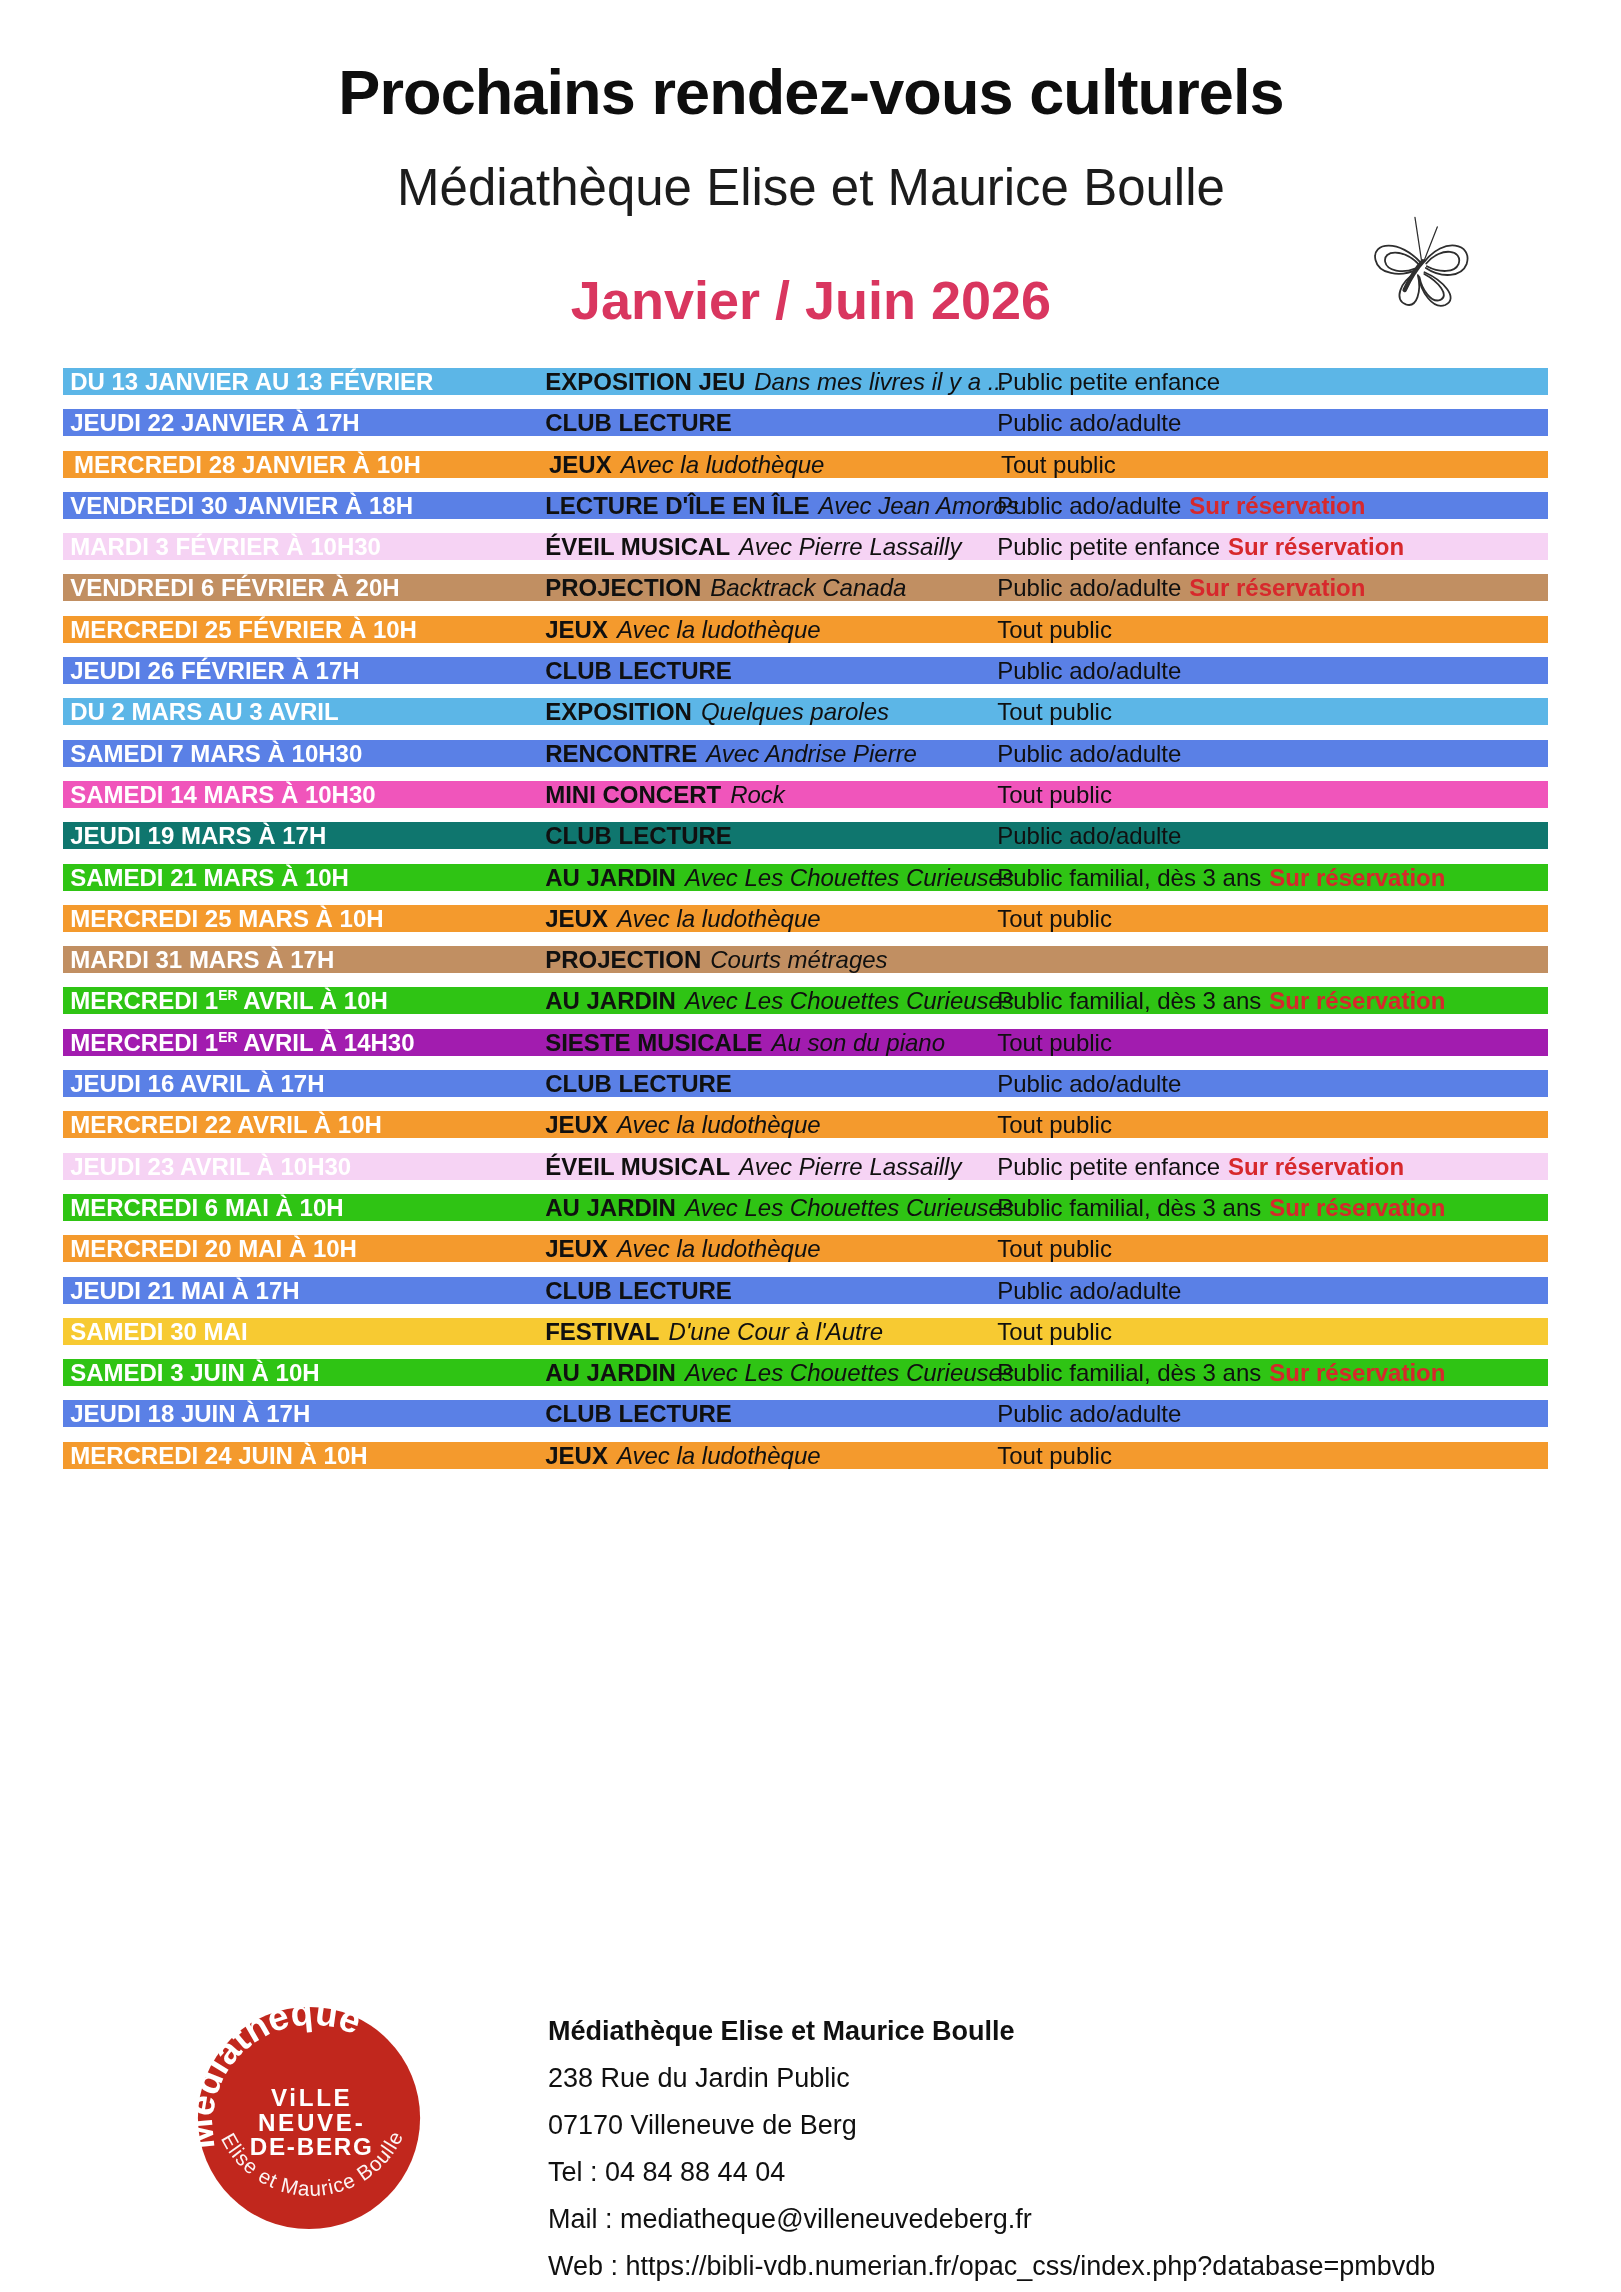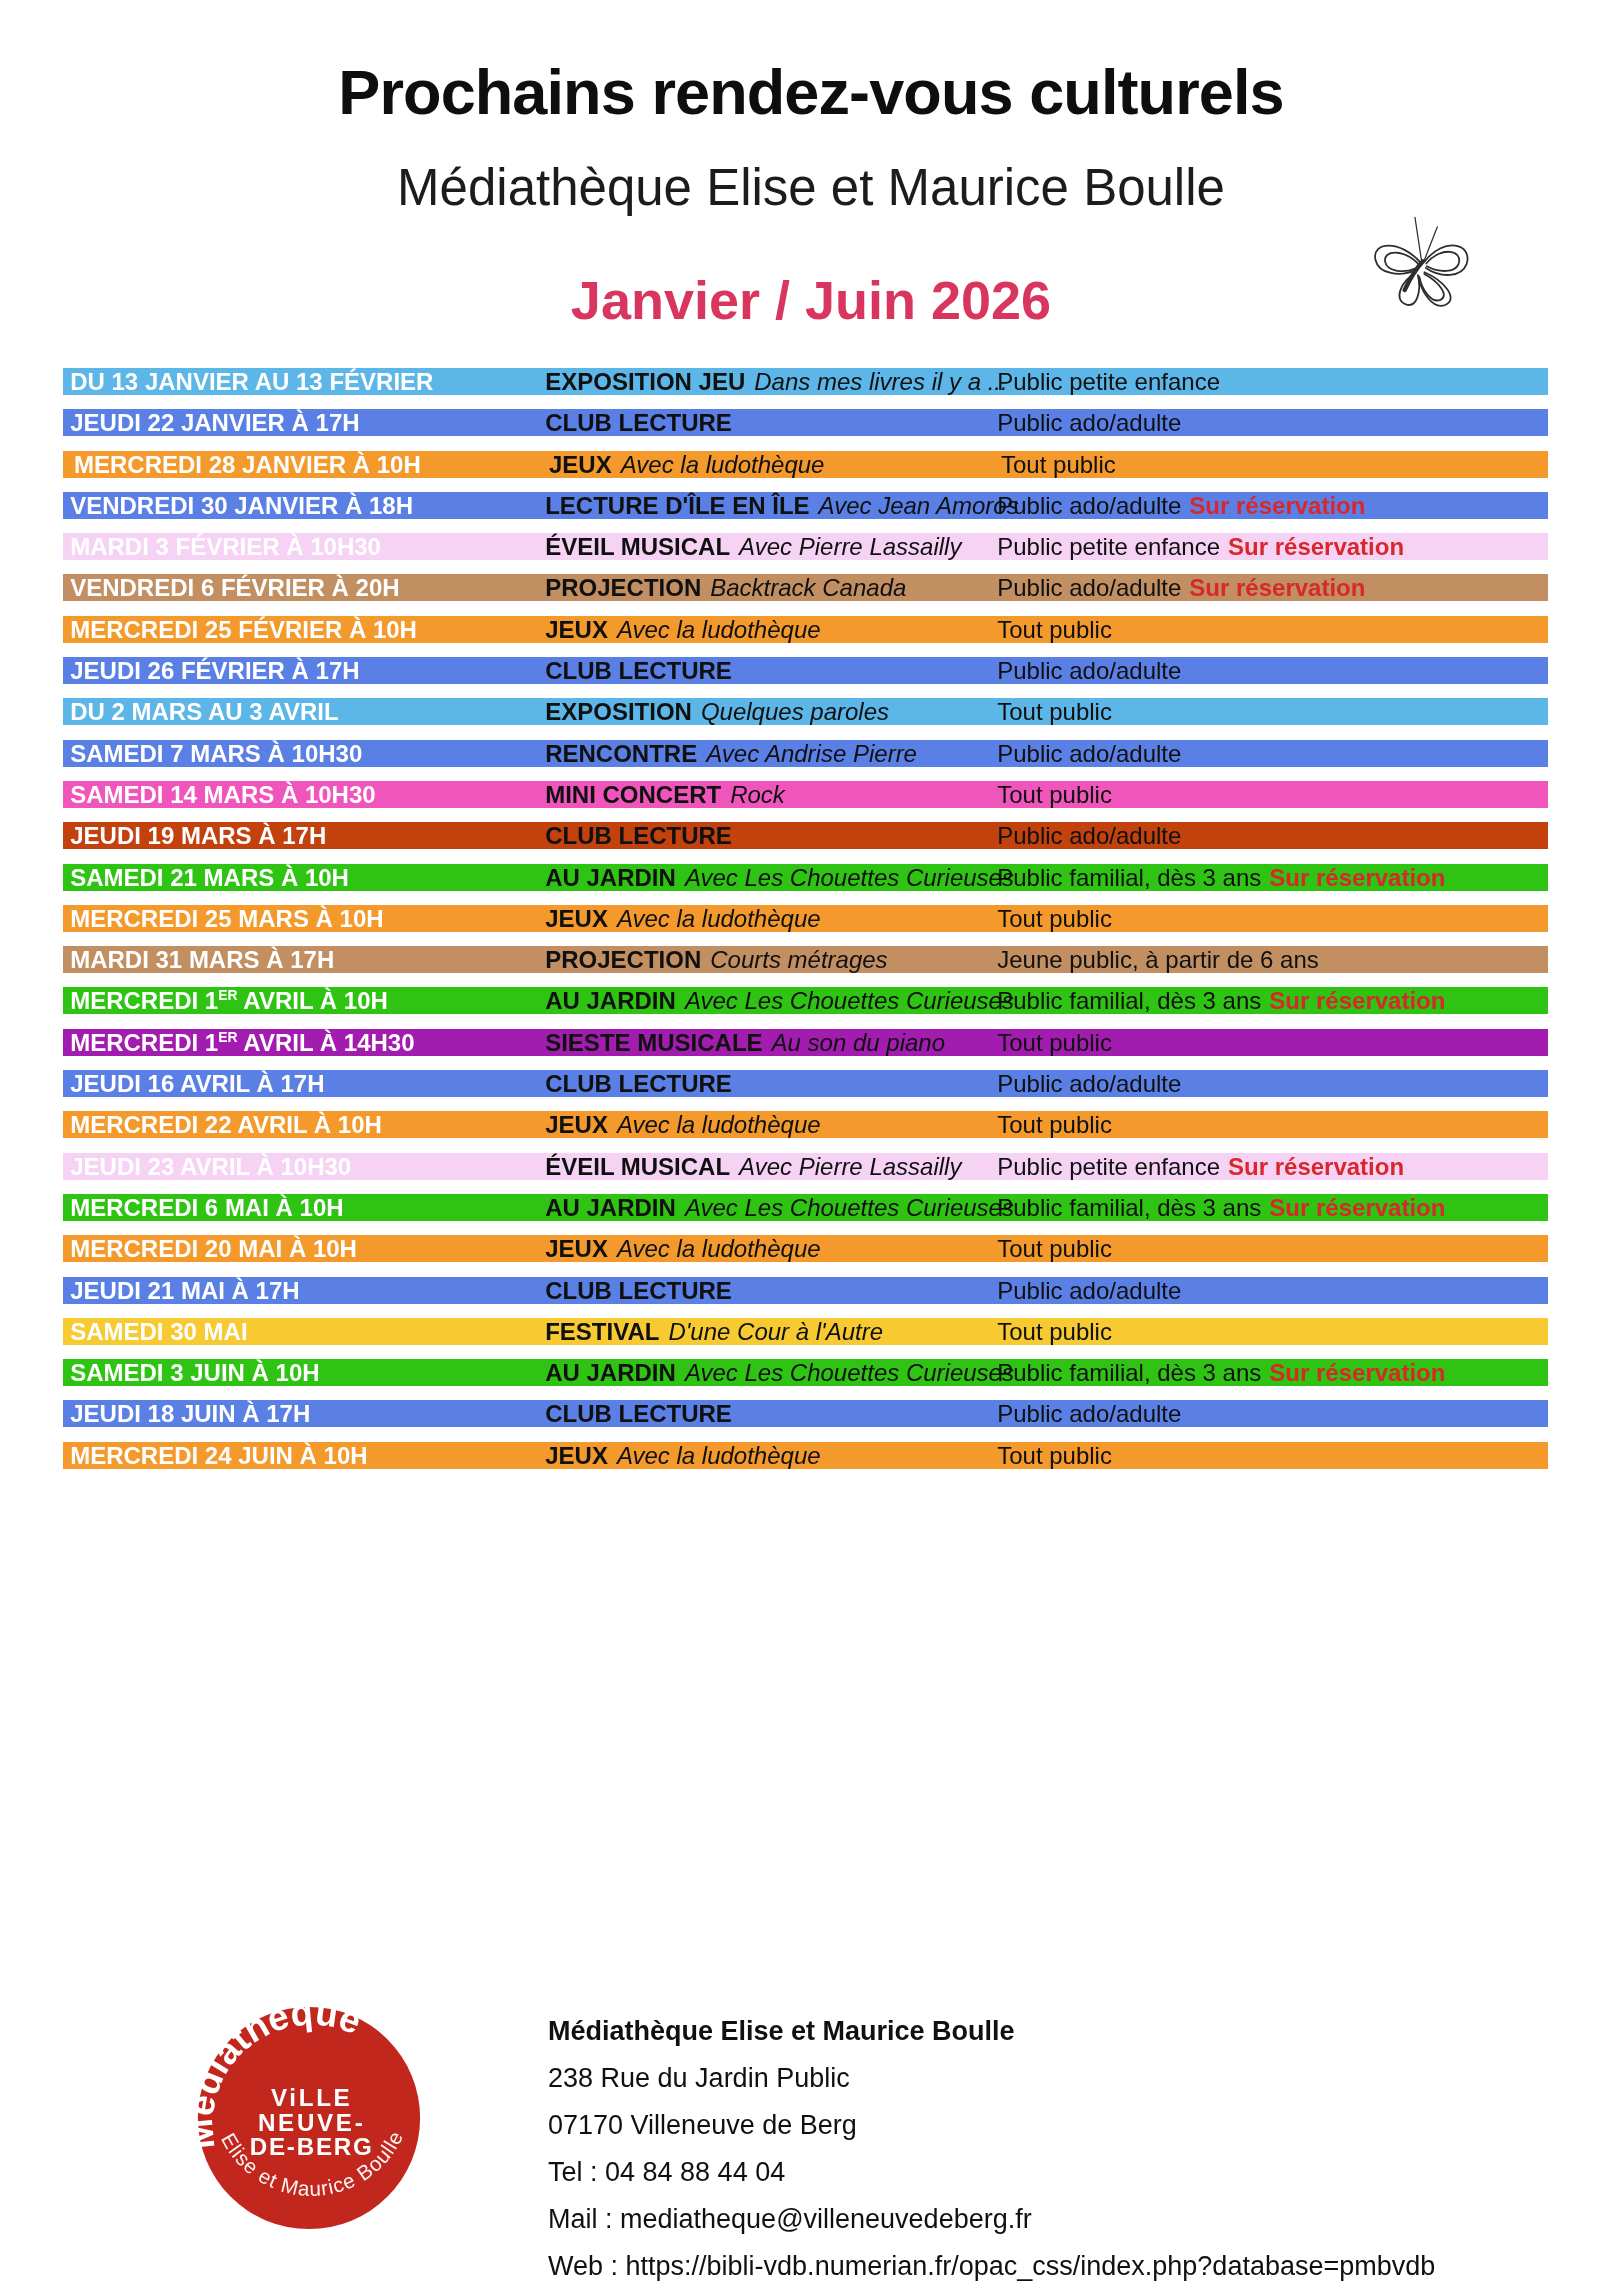--- a/index.html
+++ b/index.html
@@ -115,7 +115,7 @@
         <span class="event"><span class="name">MINI CONCERT</span><span class="detail">Rock</span></span>
         <span class="audience"><span>Tout public</span></span>
       </div>
-      <div class="row" style="background: #c2410c;">
+      <div class="row" style="background: #0f766e;">
         <span class="date" style="color: rgb(255, 255, 255);">JEUDI 19 MARS À 17H</span>
         <span class="event"><span class="name">CLUB LECTURE</span></span>
         <span class="audience"><span>Public ado/adulte</span></span>

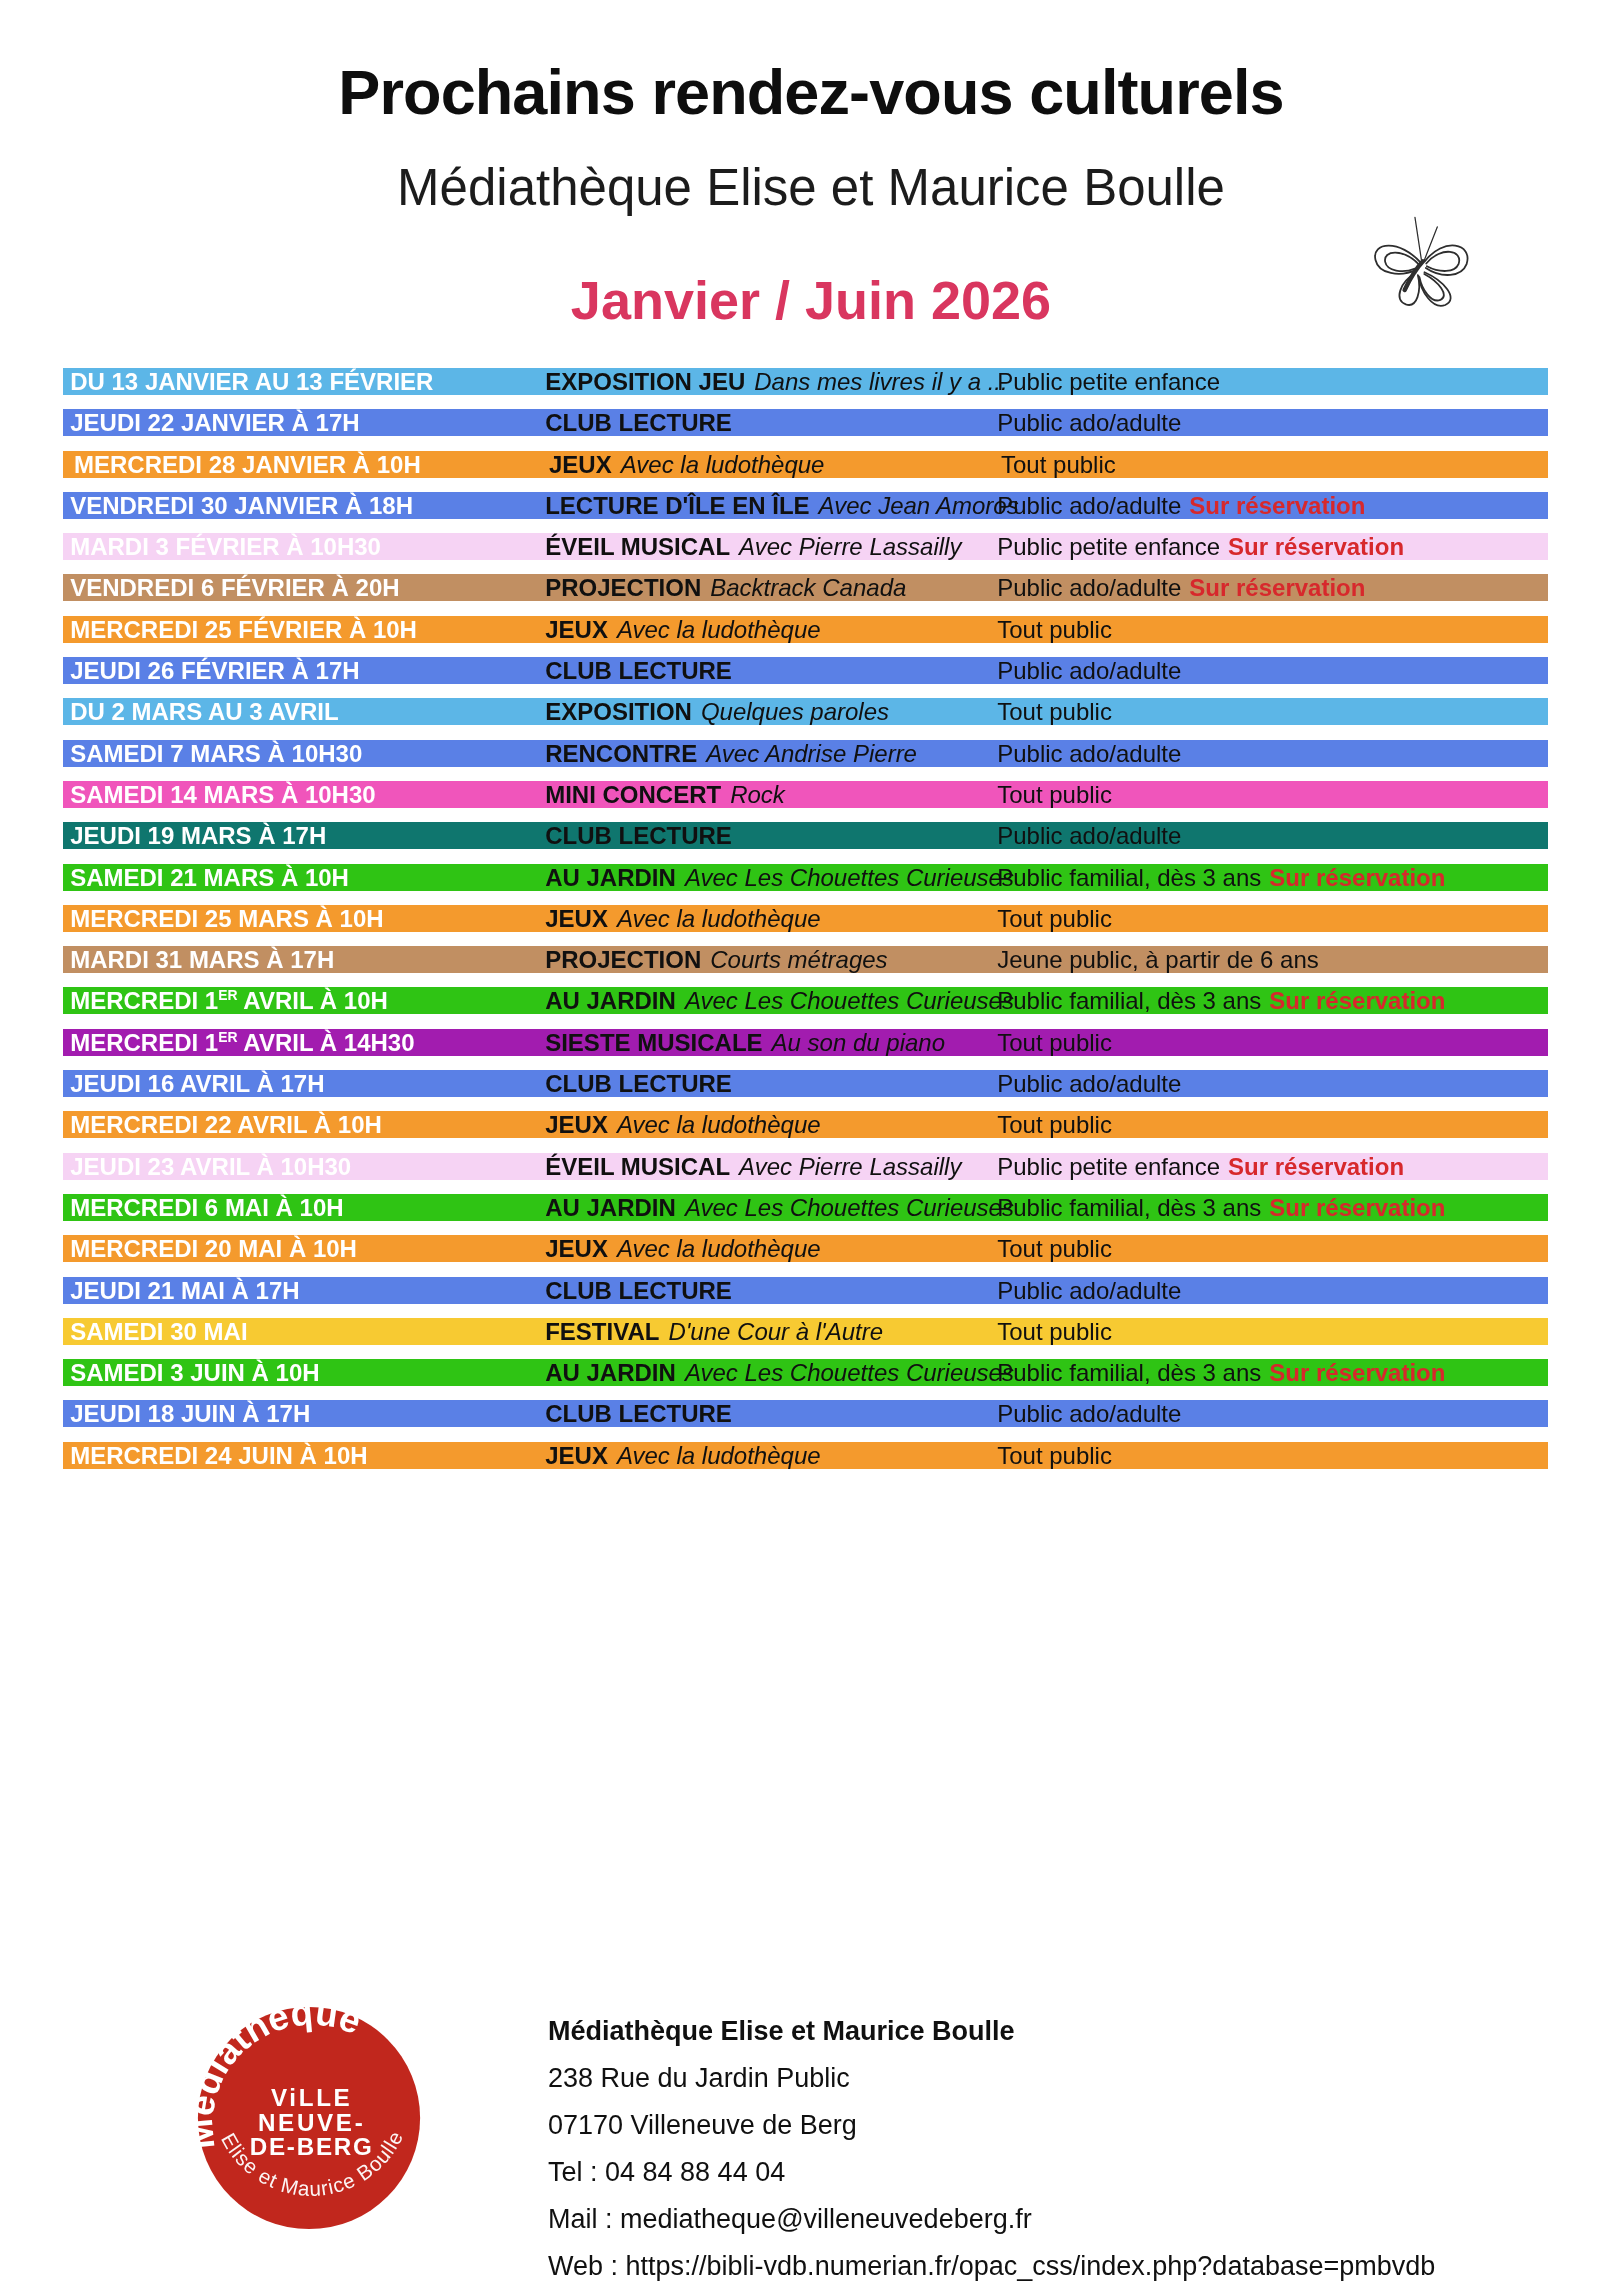--- a/index.html
+++ b/index.html
@@ -133,7 +133,6 @@
       <div class="row" style="background: rgb(193, 143, 98);">
         <span class="date" style="color: rgb(255, 255, 255);">MARDI 31 MARS À 17H</span>
         <span class="event"><span class="name">PROJECTION</span><span class="detail">Courts métrages</span></span>
-        <span class="audience"><span>Jeune public, à partir de 6 ans</span></span>
       </div>
       <div class="row" style="background: rgb(47, 196, 20);">
         <span class="date" style="color: rgb(255, 255, 255);">MERCREDI 1<sup>ER</sup> AVRIL À 10H</span>

